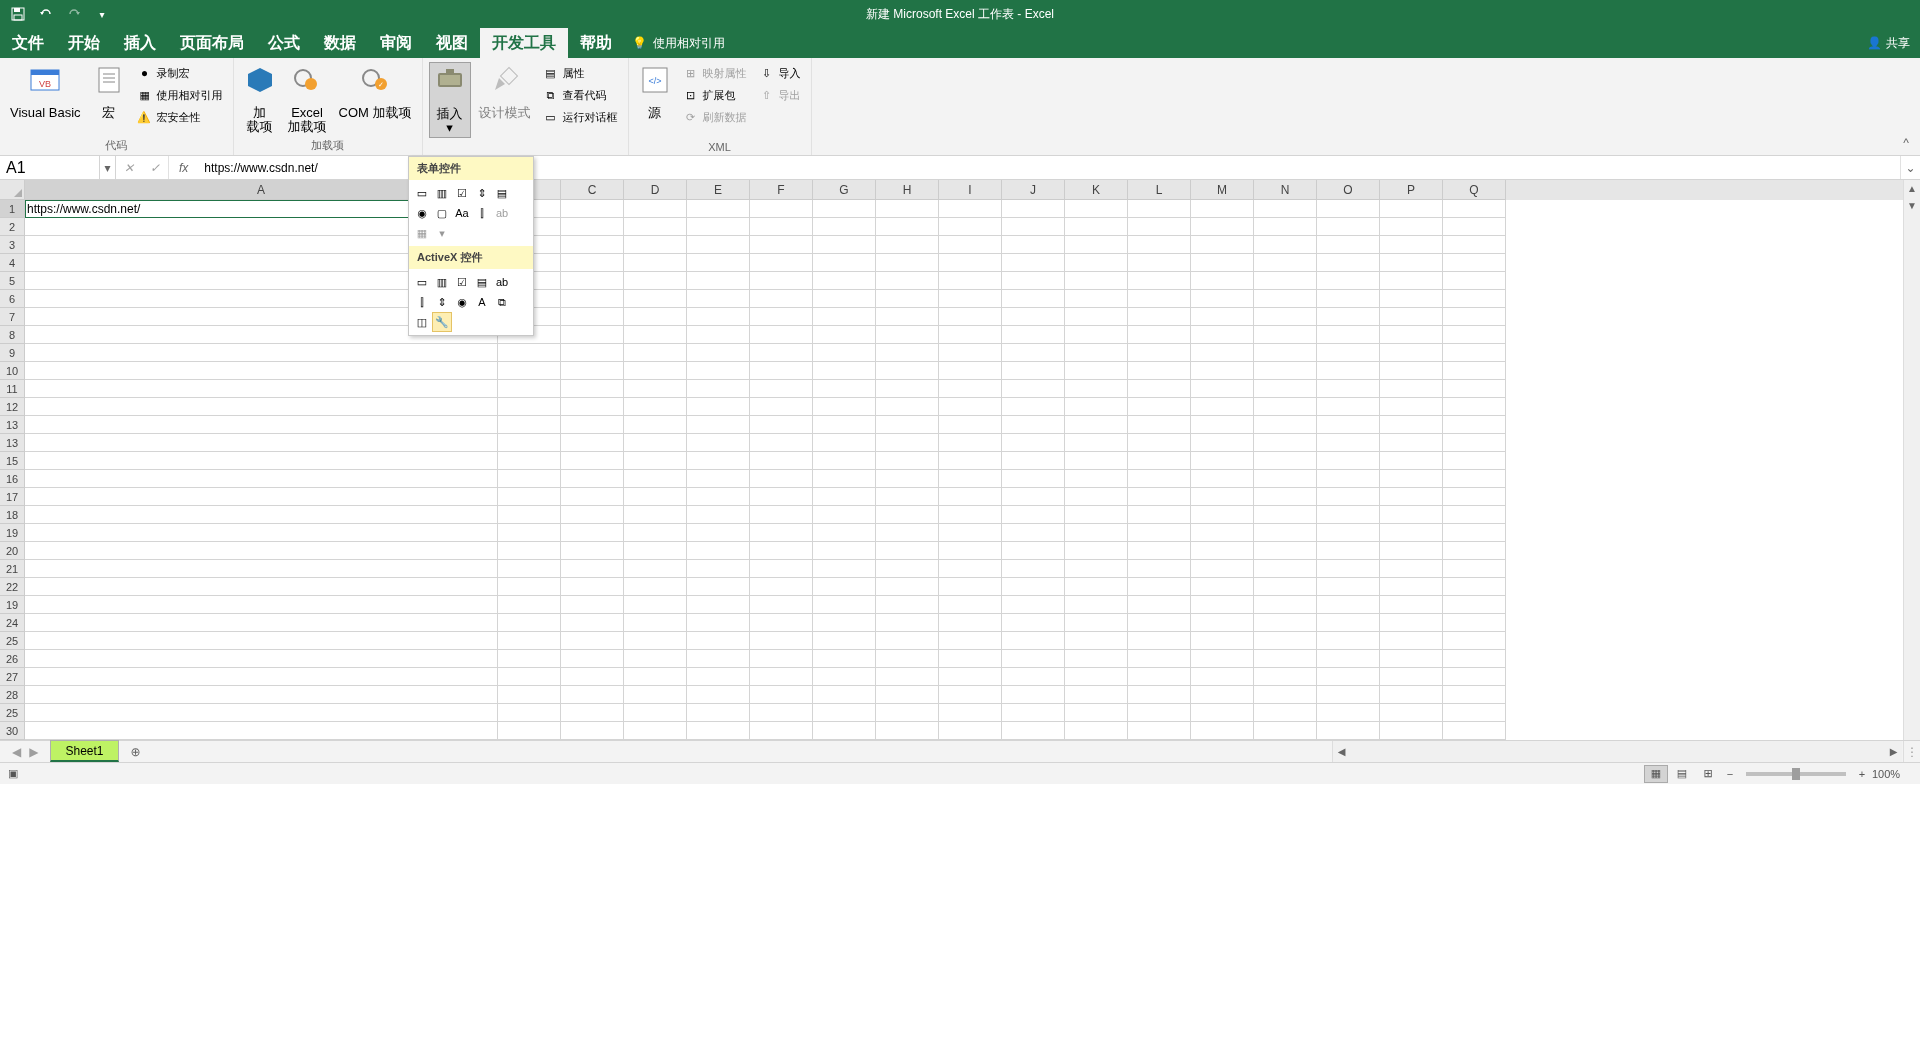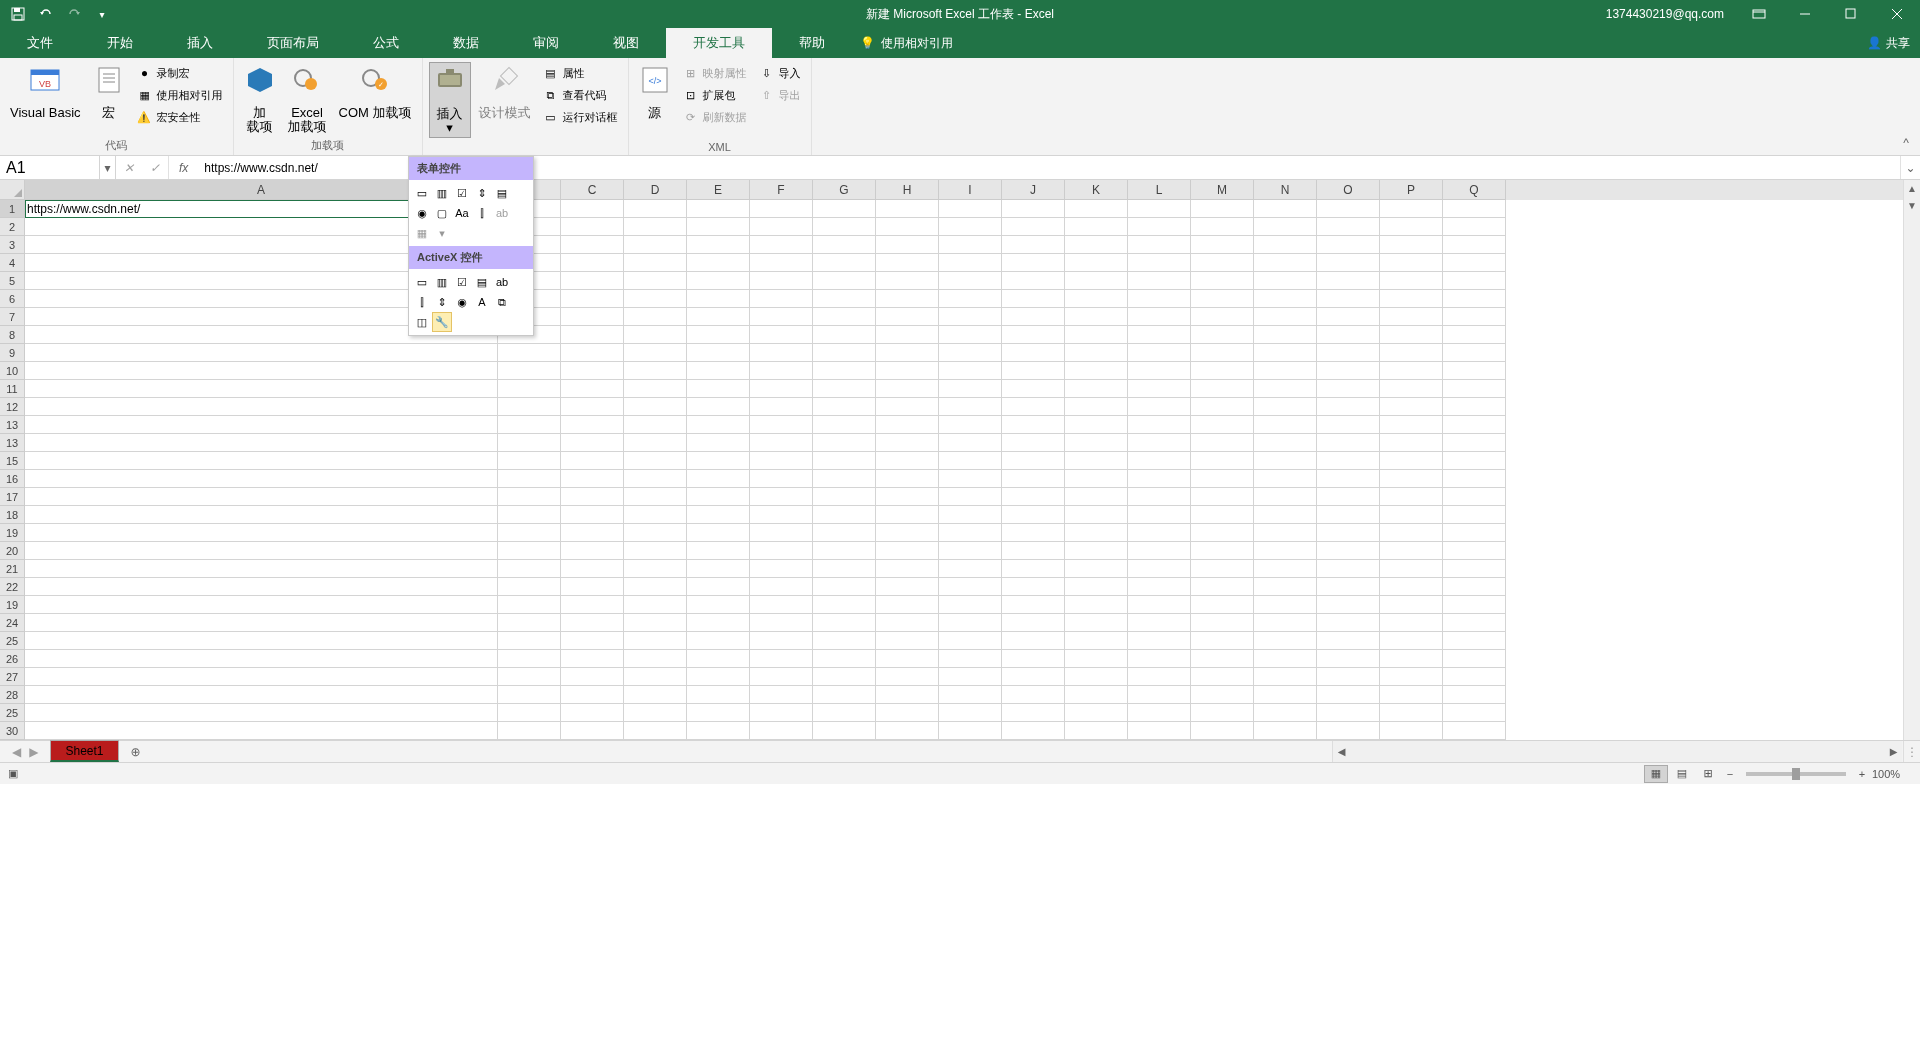--- a/index.html
+++ b/index.html
@@ -127,31 +127,6 @@
     <div class="qat-btn" style="font-size:10px;color:#fff">▾</div>
   </div>
   <div class="title-text">新建 Microsoft Excel 工作表  -  Excel</div>
-  <div class="title-right">
-    <span class="user-email">1374430219@qq.com</span>
-    <div class="win-btn">
-        <svg width="14" height="10">
-          <rect x="1" y="1" width="12" height="8" fill="none" stroke="#fff"></rect>
-          <line x1="1" y1="3" x2="13" y2="3" stroke="#fff"></line>
-        </svg>
-      </div>
-    <div class="win-btn">
-        <svg width="12" height="12">
-          <line x1="1" y1="6" x2="11" y2="6" stroke="#fff" stroke-width="1"></line>
-        </svg>
-      </div>
-    <div class="win-btn">
-        <svg width="12" height="12">
-          <rect x="1" y="1" width="9" height="9" fill="none" stroke="#fff"></rect>
-        </svg>
-      </div>
-    <div class="win-btn">
-        <svg width="12" height="12">
-          <line x1="1" y1="1" x2="11" y2="11" stroke="#fff"></line>
-          <line x1="11" y1="1" x2="1" y2="11" stroke="#fff"></line>
-        </svg>
-      </div>
-  </div>
 </div>
 
 <div class="menu-bar">

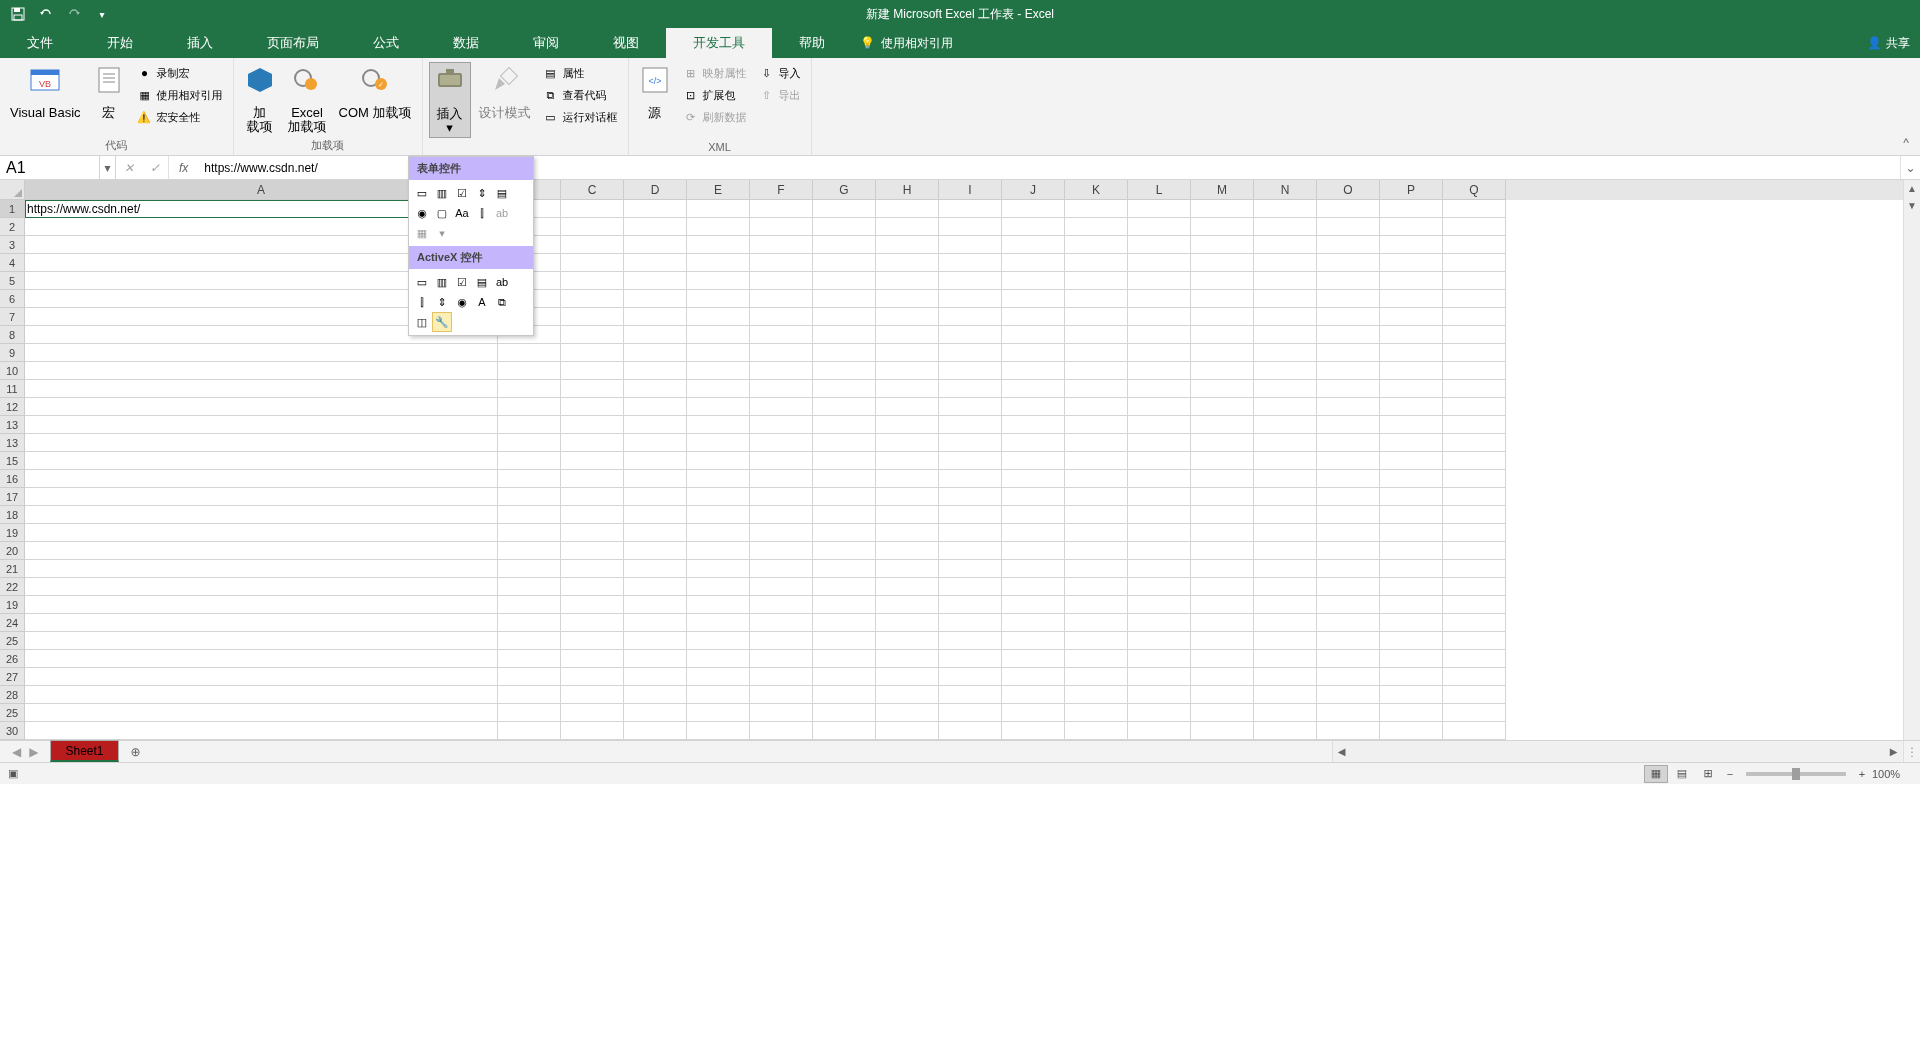--- a/index.html
+++ b/index.html
@@ -16,7 +16,7 @@
 
 
 .menu-bar { background: #217346; height: 30px; display: flex; color: #fff; position: relative; }
-.menu-item { padding: 0 27px; display: flex; align-items: center; font-size: 13px; cursor: pointer; }
+.menu-item { padding: 0 12px; display: flex; align-items: center; font-size: 16px; cursor: pointer; font-weight: bold; }
 .menu-item.active { background: #f3f3f3; color: #217346; }
 .menu-bar-right { position: absolute; right: 10px; display: flex; align-items: center; height: 100%; gap: 6px; }
 .help-search { display: flex; align-items: center; gap: 6px; padding: 0 8px; }

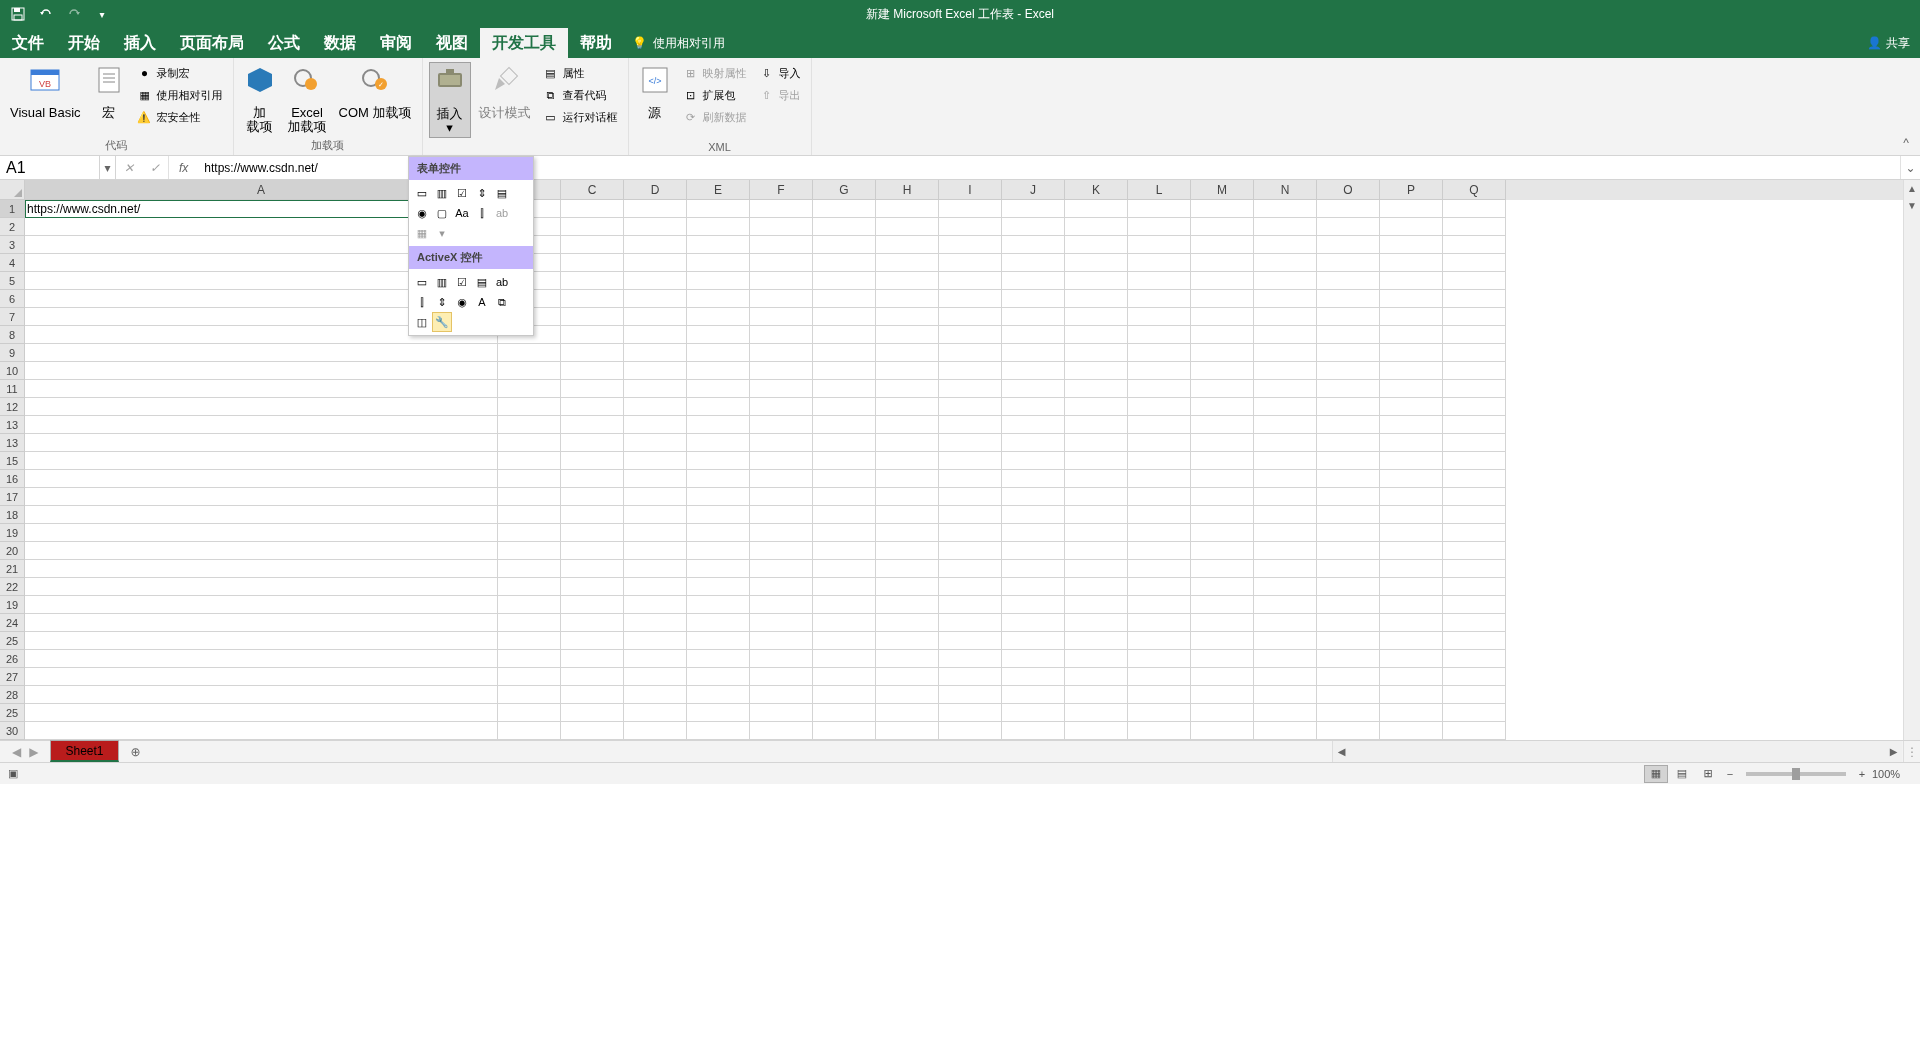--- a/index.html
+++ b/index.html
@@ -39,7 +39,7 @@
 
 
 .insert-dropdown { position: absolute; left: 408px; top: 156px; width: 126px; background: #fff; border: 1px solid #c8c8c8; box-shadow: 2px 2px 4px rgba(0,0,0,0.2); z-index: 100; }
-.dd-section-header { background: #c4b5fd; padding: 4px 8px; font-size: 11px; color: #444; font-weight: bold; }
+.dd-section-header { background: #fef9c3; padding: 4px 8px; font-size: 11px; color: #444; font-weight: bold; }
 .dd-grid { display: flex; flex-wrap: wrap; padding: 3px; }
 .dd-item { width: 20px; height: 20px; display: flex; align-items: center; justify-content: center; cursor: pointer; font-size: 11px; }
 .dd-item.highlighted { background: #fdeeb3; border: 1px solid #e5c365; }

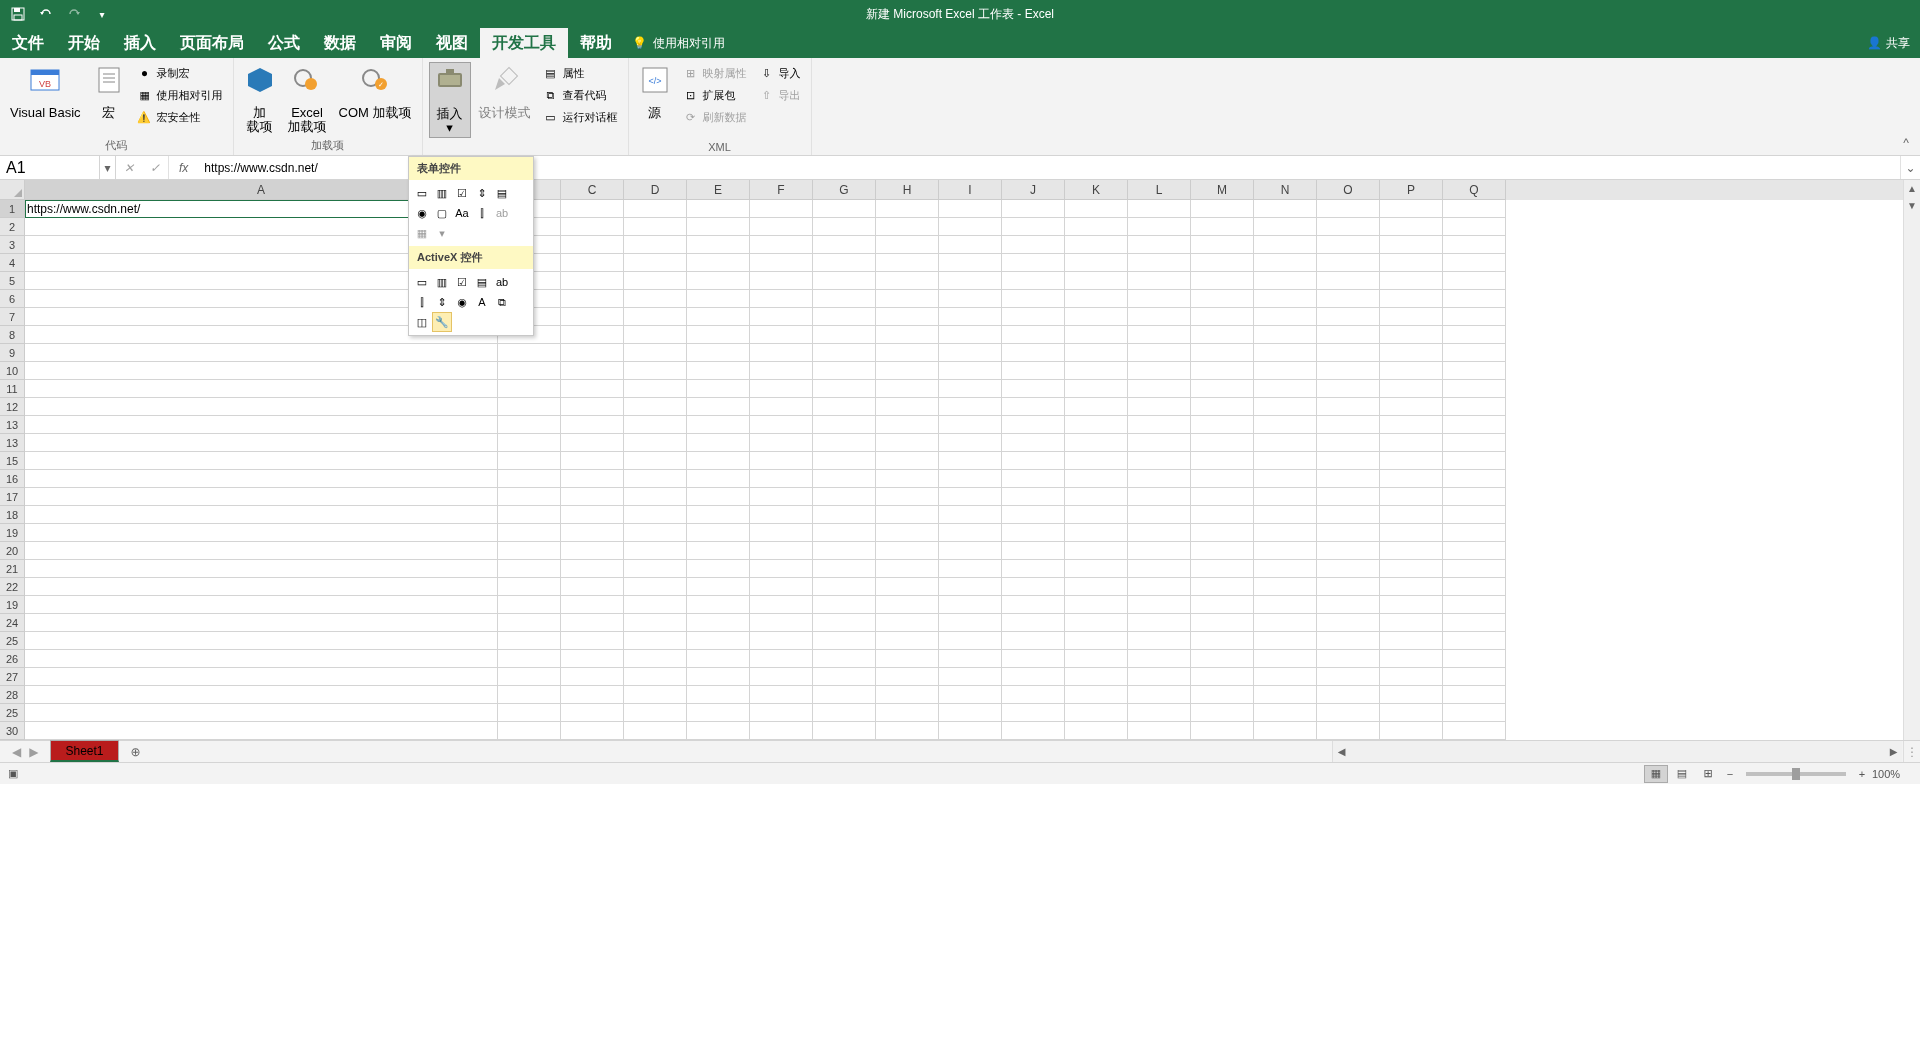--- a/index.html
+++ b/index.html
@@ -80,7 +80,7 @@
 
 .sheet-tab-bar { height: 22px; border-top: 1px solid #d4d4d4; display: flex; align-items: stretch; background: #f3f3f3; position: relative; }
 .tab-nav { display: flex; align-items: center; gap: 8px; padding: 0 12px; color: #9e9e9e; }
-.sheet-tab { background: #b91c1c; border-top: 1px solid #aeaeae; border-left: 1px solid #aeaeae; border-right: 1px solid #aeaeae; padding: 0 14px; font-size: 12px; display: flex; align-items: center; border-bottom: 2px solid #217346; margin-top:-1px; }
+.sheet-tab { background: #bef264; border-top: 1px solid #aeaeae; border-left: 1px solid #aeaeae; border-right: 1px solid #aeaeae; padding: 0 14px; font-size: 12px; display: flex; align-items: center; border-bottom: 2px solid #217346; margin-top:-1px; }
 .new-sheet { display: flex; align-items: center; padding: 0 12px; color: #666; cursor: pointer; }
 .hscroll { position: absolute; right: 18px; width: 570px; height: 100%; display:flex; background:#f0f0f0; border-left:1px solid #ddd;}
 .hscroll-bar { flex:1; display:flex; align-items:center; }

